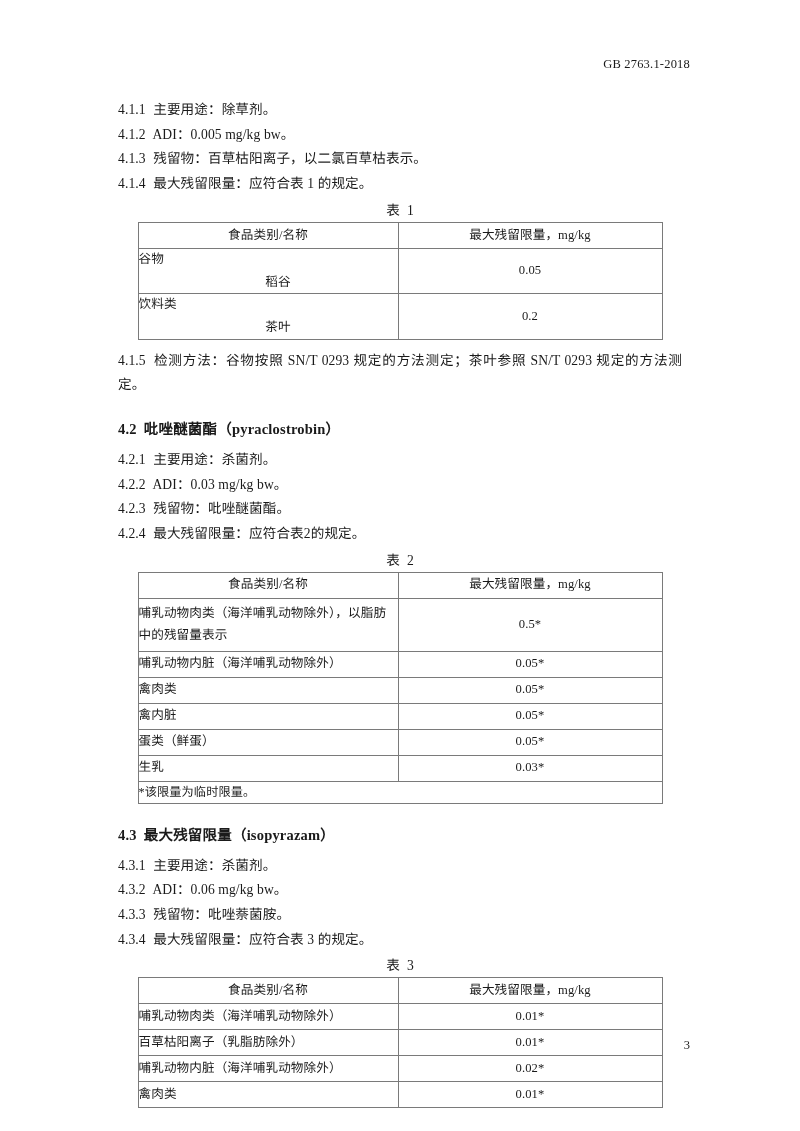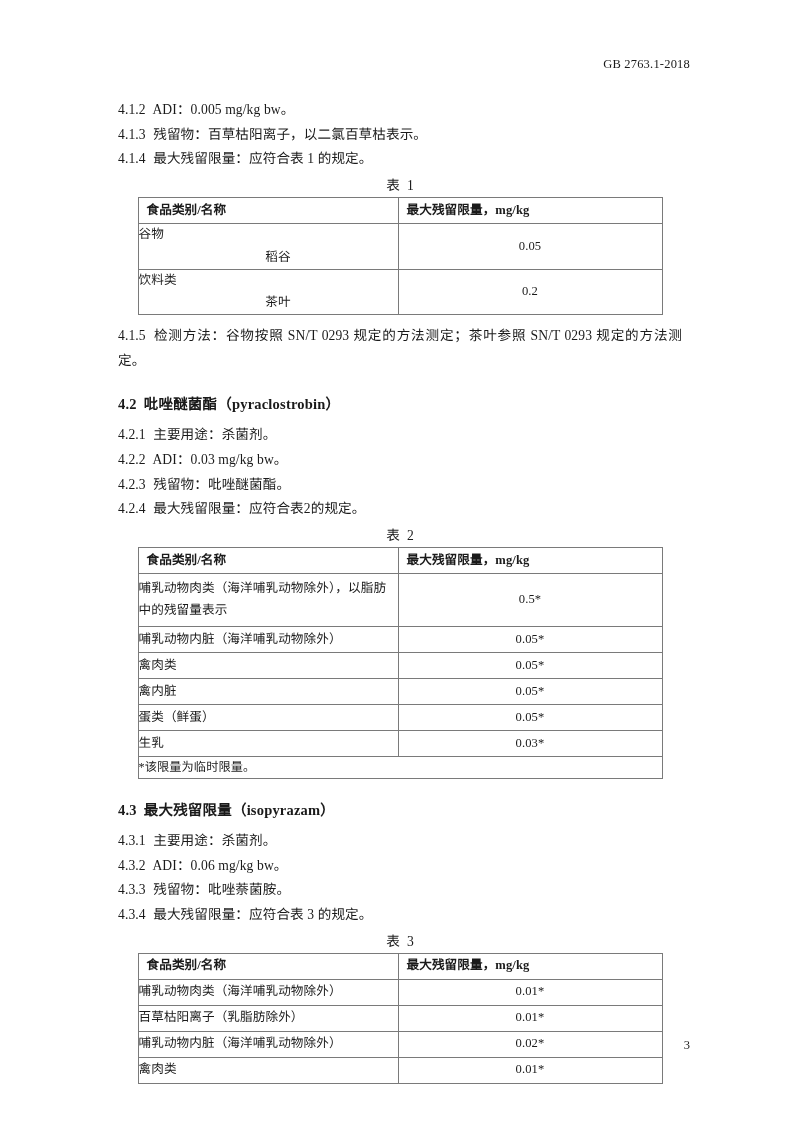--- a/index.html
+++ b/index.html
@@ -166,6 +166,10 @@
 
     <div>
       <p class="para">
+        <span class="num">4.1.1</span>
+        <span>主要用途：除草剂。</span>
+      </p>
+      <p class="para">
         <span class="num">4.1.2</span>
         <span>ADI：0.005 mg/kg bw。</span>
       </p>

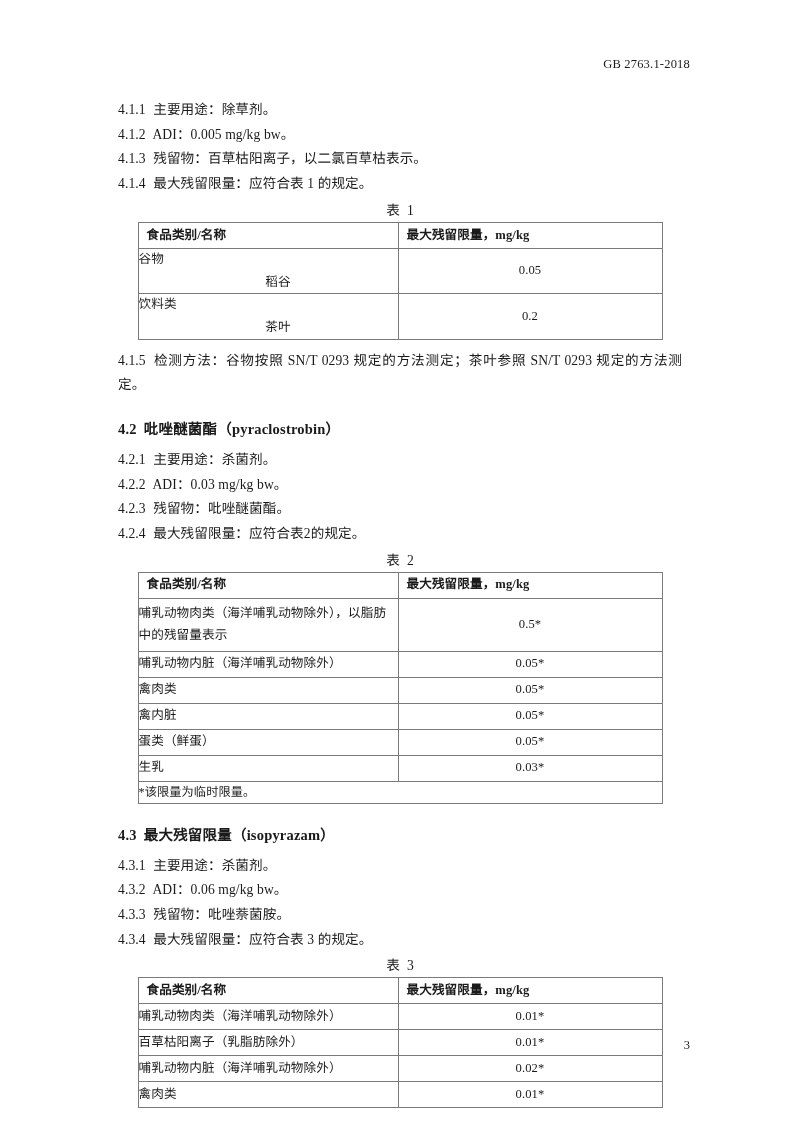--- a/index.html
+++ b/index.html
@@ -100,10 +100,9 @@
     letter-spacing: 0.1px;
   }
   table.mrl th {
-    font-weight: bold;
-    text-align: left;
+    font-weight: normal;
+    text-align: center;
     height: 25px;
-    padding-left: 8px;
   }
   col.c-name { width: 260px; }
   col.c-val  { width: 264px; }

